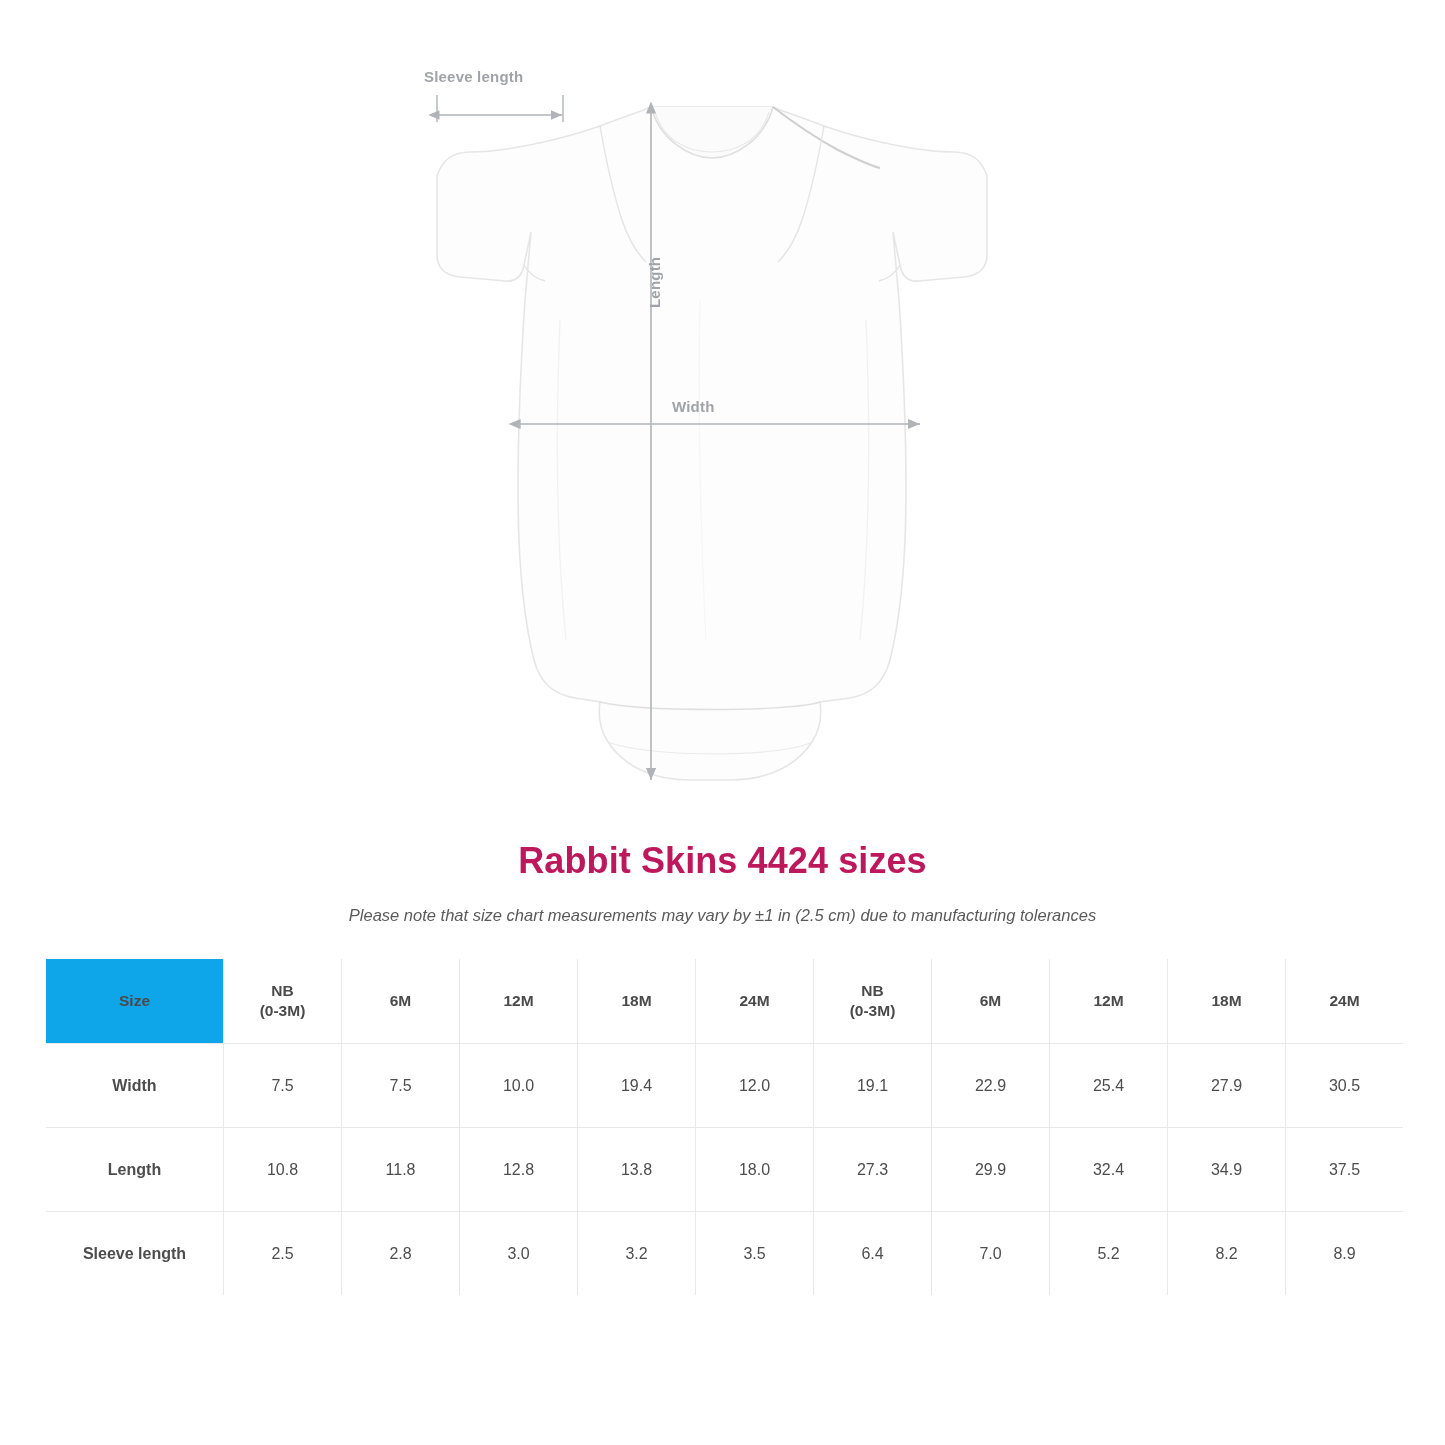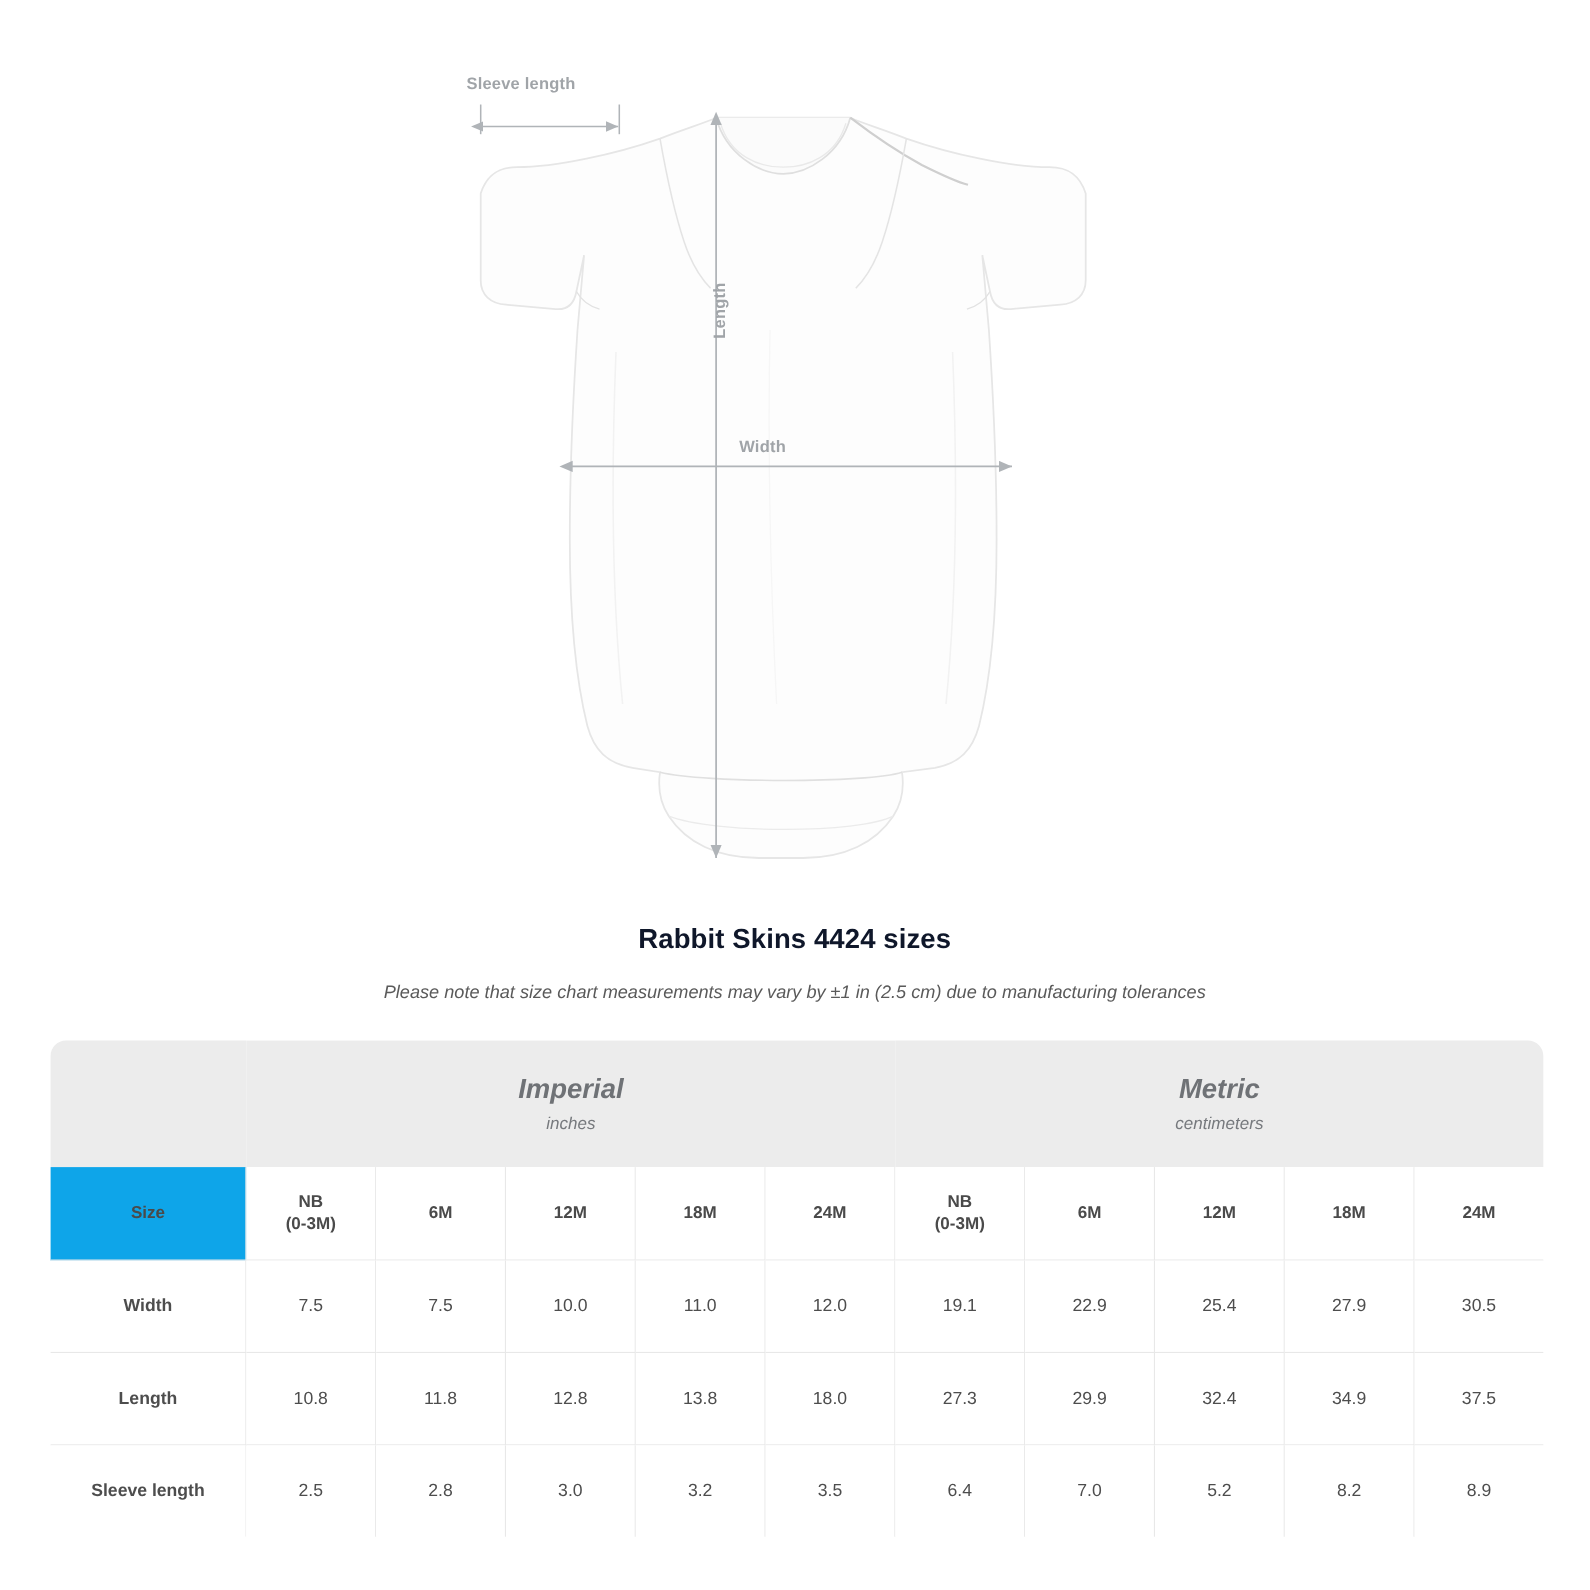--- a/index.html
+++ b/index.html
@@ -60,9 +60,9 @@
     margin-top: 20px;
   }
   .chart-title {
-    font-size: 25px;
-    font-weight: bold;
-    color: #0f172a;
+    font-size: 36px;
+    font-weight: bold;
+    color: #be185d;
     margin: 0;
     letter-spacing: 0.1px;
   }

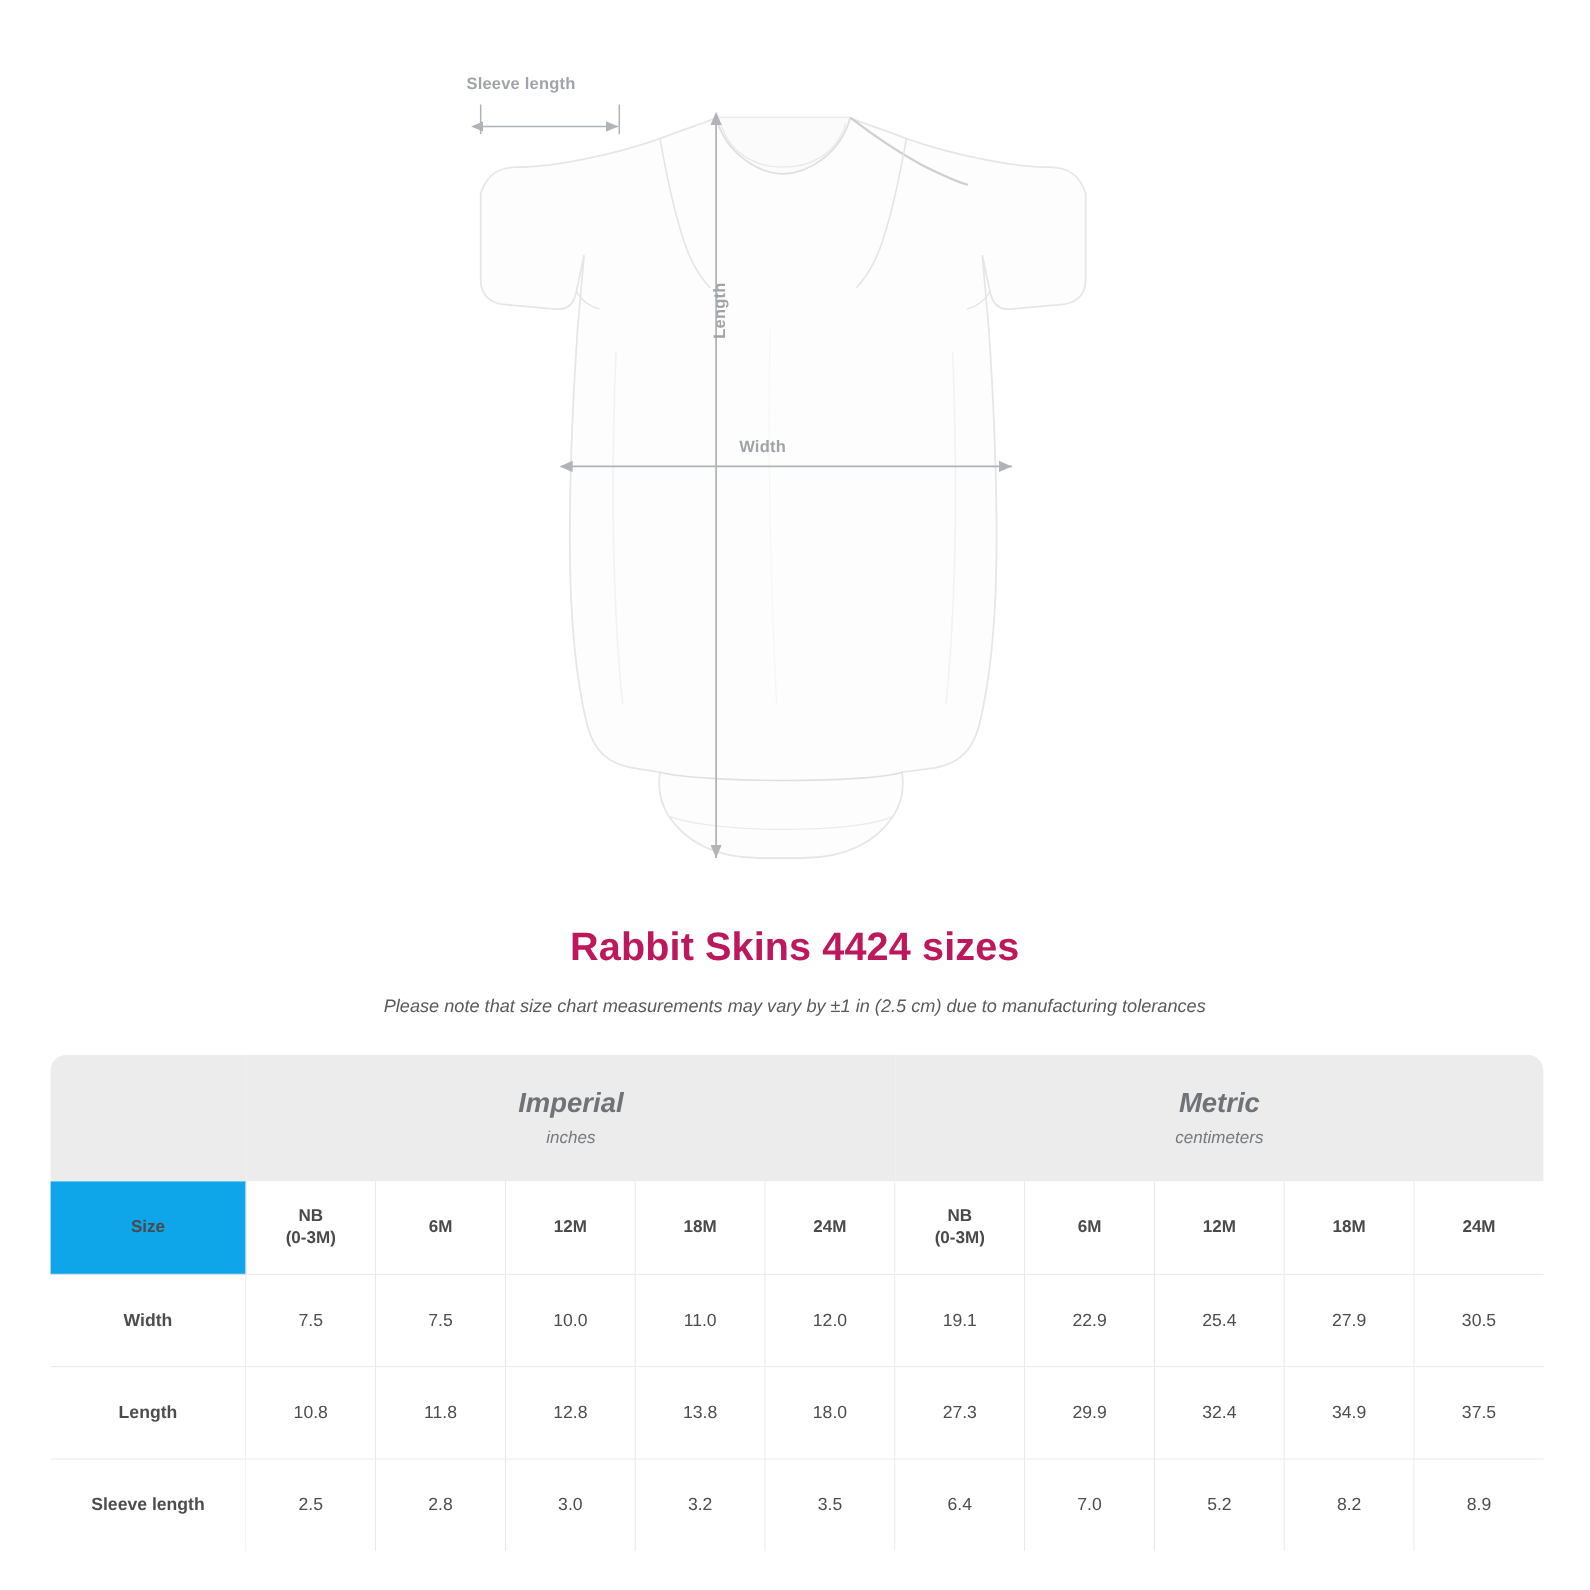--- a/index.html
+++ b/index.html
@@ -268,17 +268,6 @@
       </colgroup>
       <tbody>
 
-        <tr class="system-row">
-          <td class="blank-left"></td>
-          <td class="sys-imperial" colspan="5">
-            <div class="sys-name">Imperial</div>
-            <div class="sys-unit">inches</div>
-          </td>
-          <td class="sys-metric" colspan="5">
-            <div class="sys-name">Metric</div>
-            <div class="sys-unit">centimeters</div>
-          </td>
-        </tr>
 
         <tr class="head-row">
           <td class="rowlabel">Size</td>

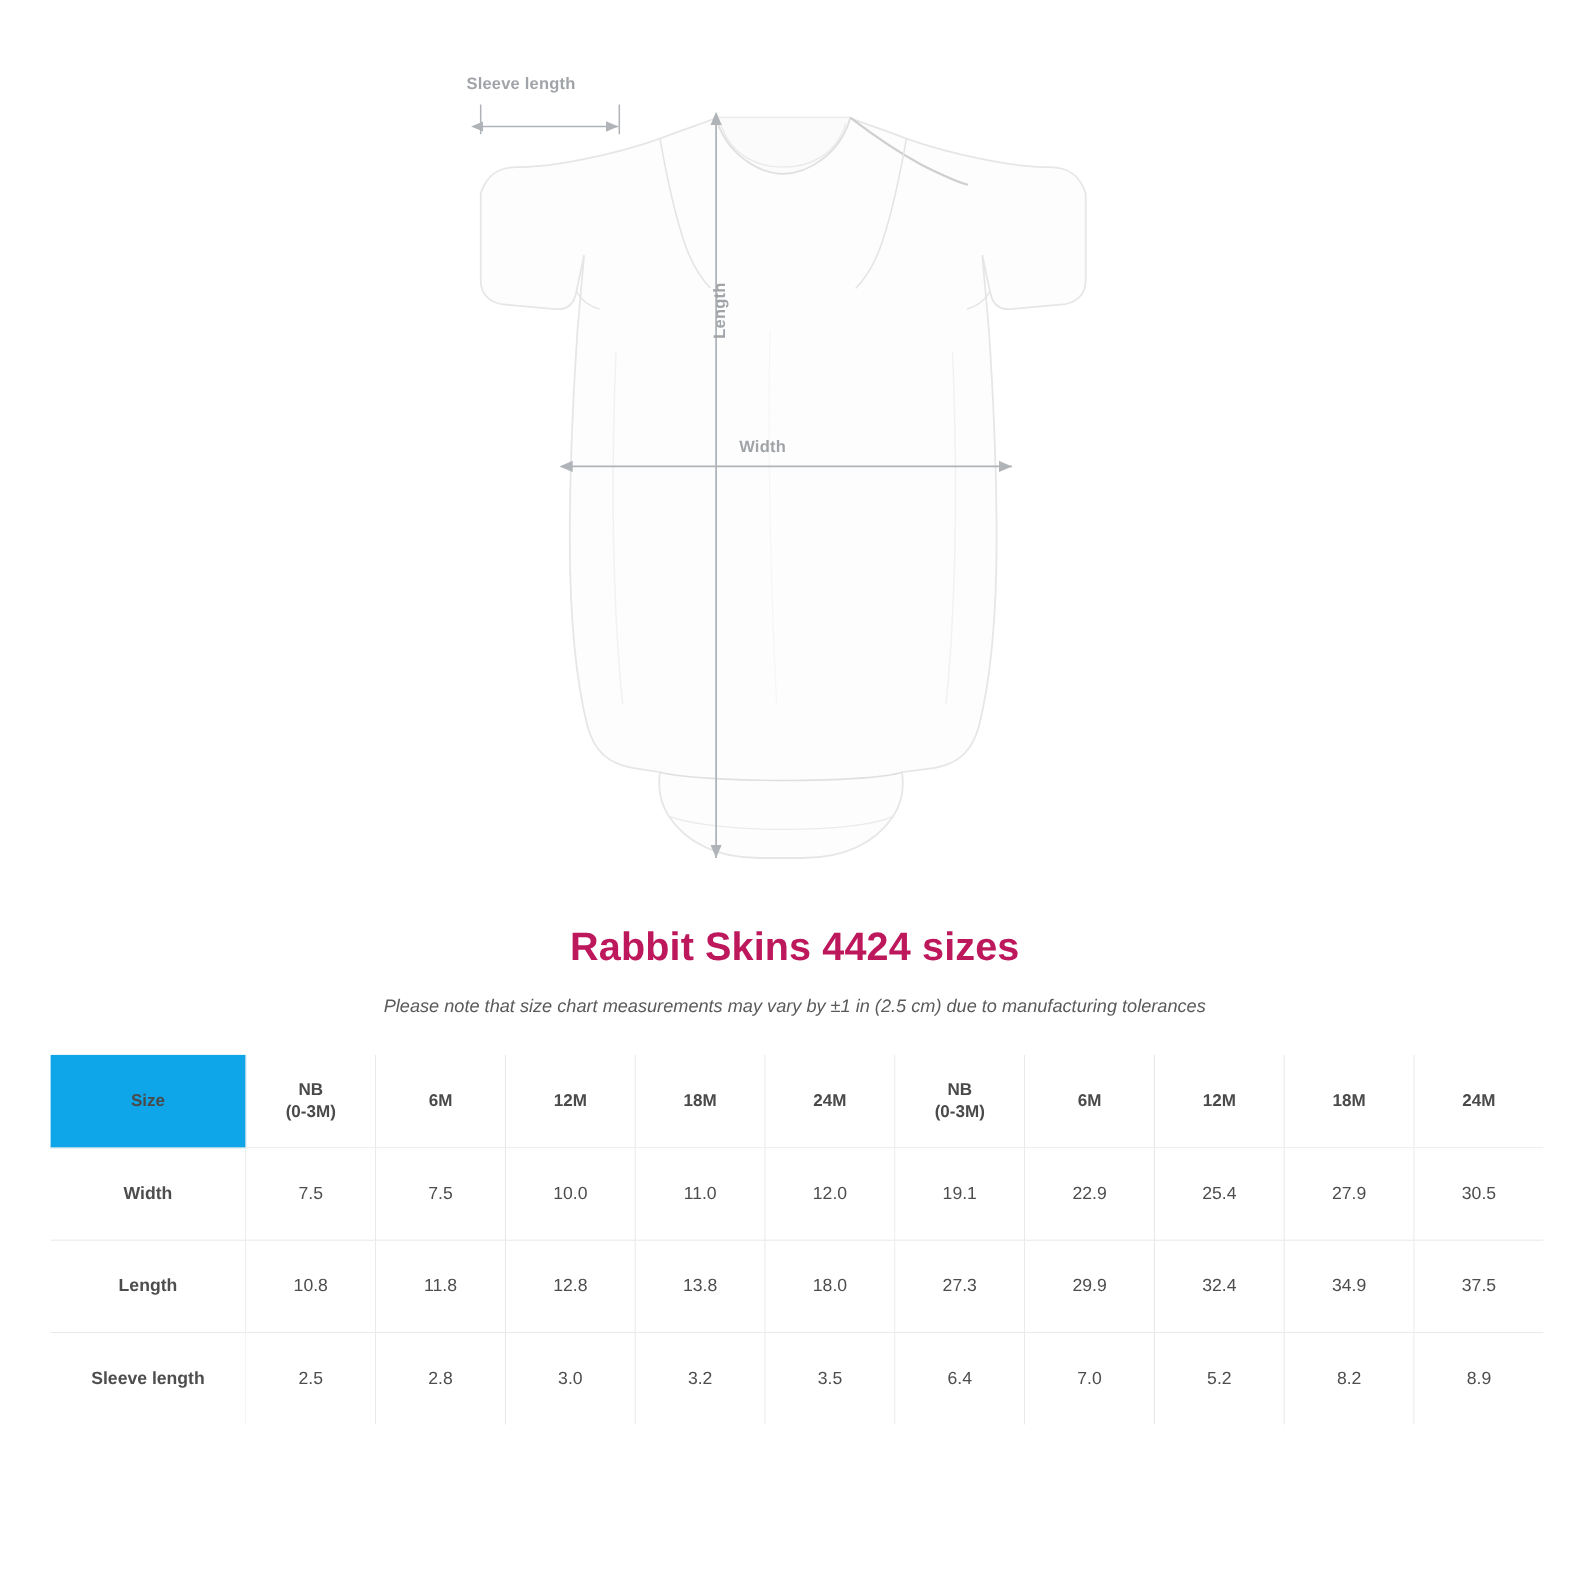--- a/index.html
+++ b/index.html
@@ -296,7 +296,7 @@
           <td>7.5</td>
           <td>7.5</td>
           <td>10.0</td>
-          <td>11.0</td>
+          <td>19.4</td>
           <td>12.0</td>
           <td>19.1</td>
           <td>22.9</td>

